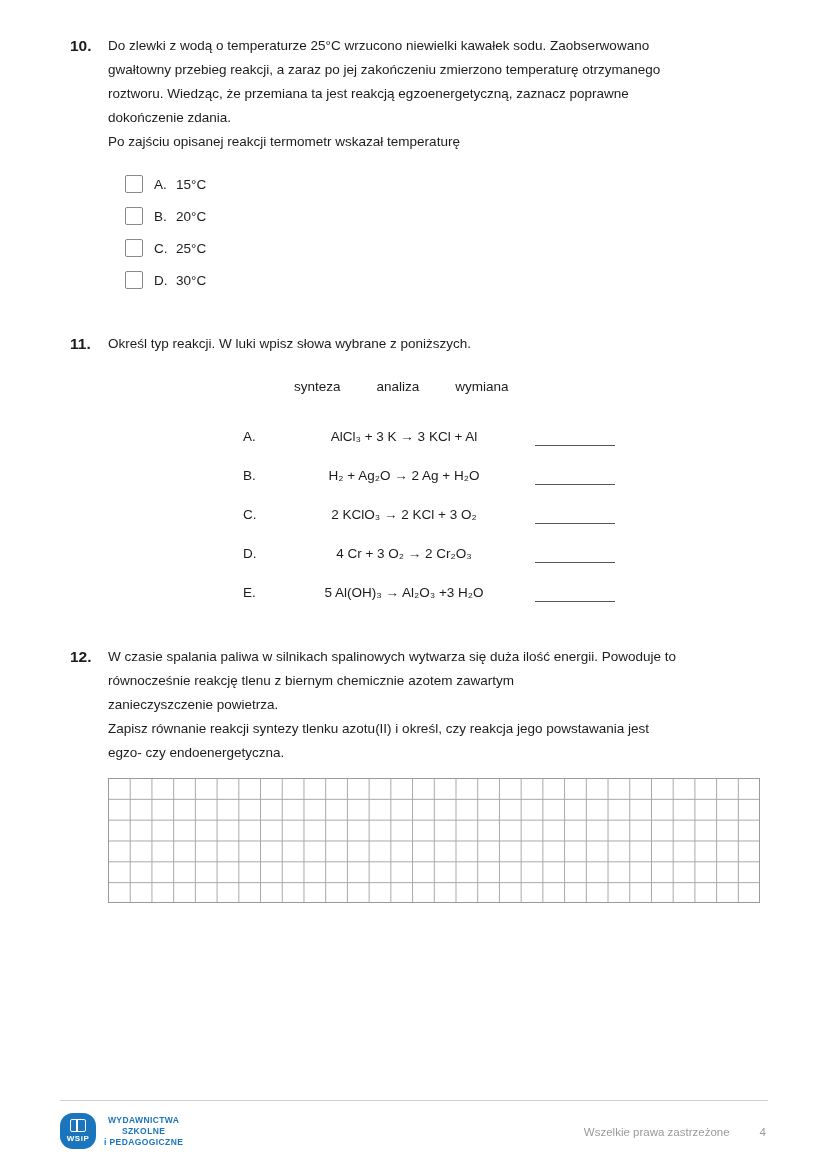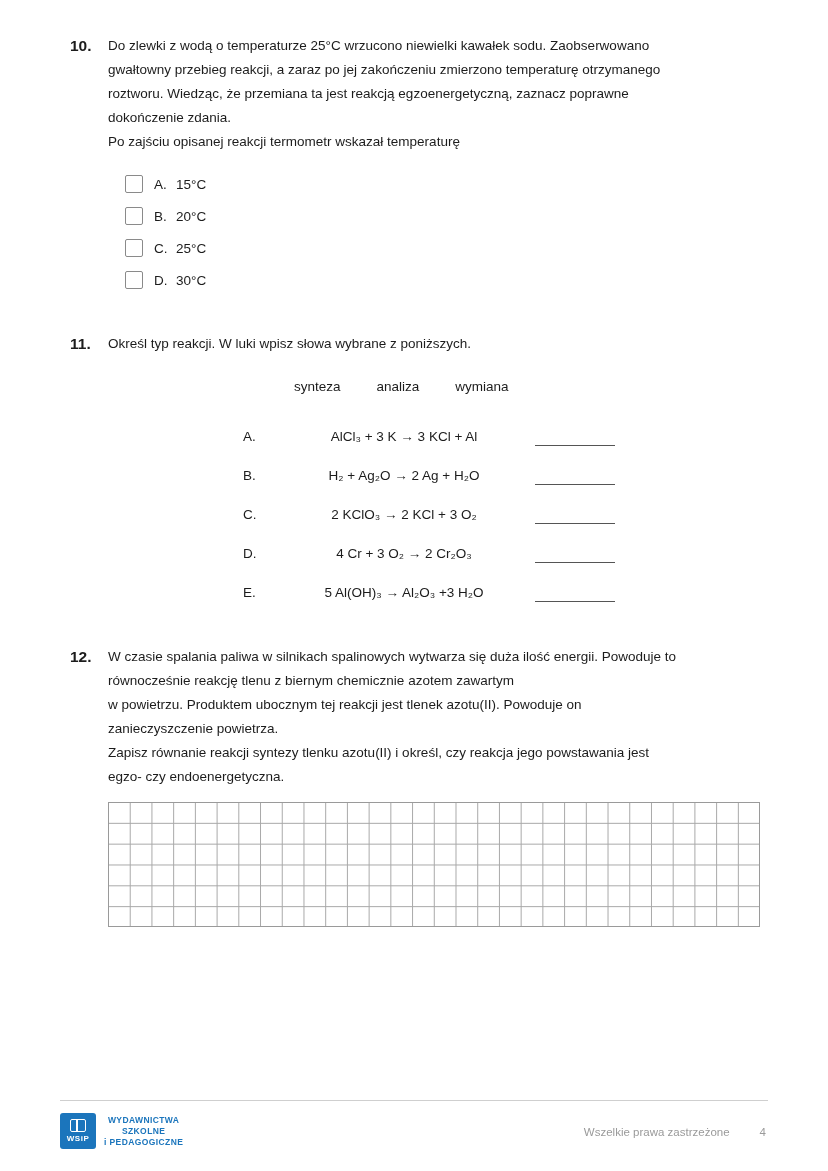--- a/index.html
+++ b/index.html
@@ -237,7 +237,6 @@
     <div class="q-body">
       <div class="q-line">W czasie spalania paliwa w silnikach spalinowych wytwarza się duża ilość energii. Powoduje to</div>
       <div class="q-line">równocześnie reakcję tlenu z biernym chemicznie azotem zawartym</div>
-      <div class="q-line">w powietrzu. Produktem ubocznym tej reakcji jest tlenek azotu(II). Powoduje on</div>
       <div class="q-line">zanieczyszczenie powietrza.</div>
       <div class="q-line">Zapisz równanie reakcji syntezy tlenku azotu(II) i określ, czy reakcja jego powstawania jest</div>
       <div class="q-line">egzo- czy endoenergetyczna.</div>

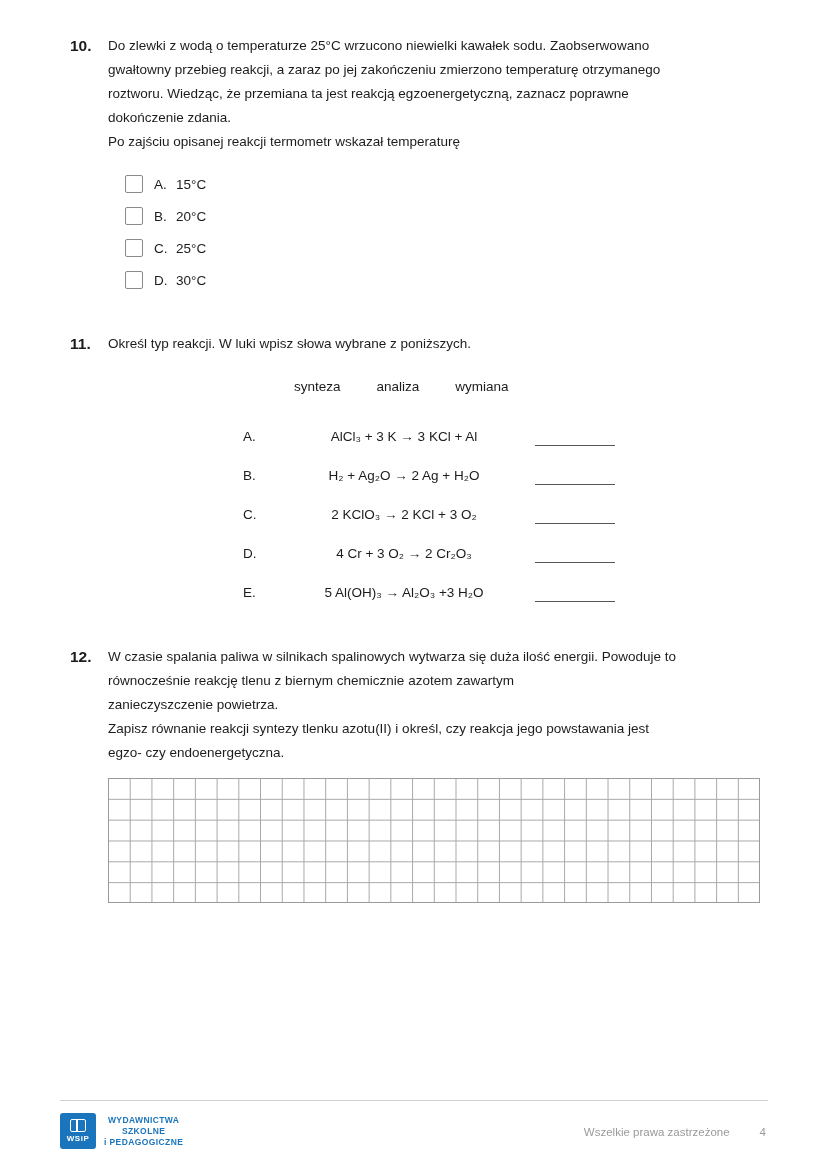--- a/index.html
+++ b/index.html
@@ -104,7 +104,7 @@
     width: 36px;
     height: 36px;
     background: #1b75bc;
-    border-radius: 3px;
+    border-radius: 13px;
     display: flex;
     flex-direction: column;
     align-items: center;

